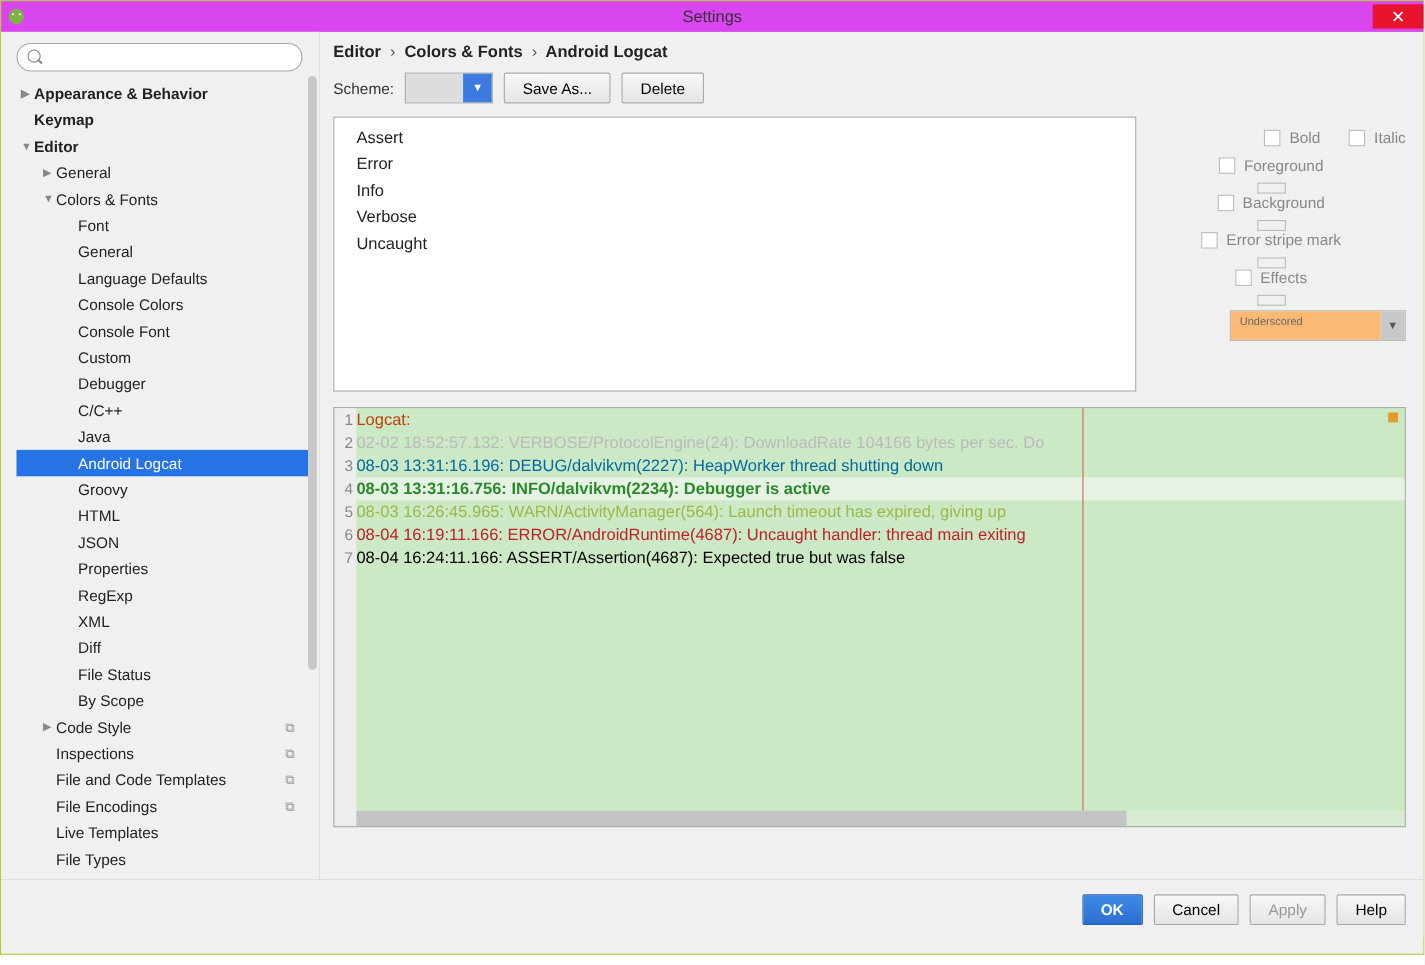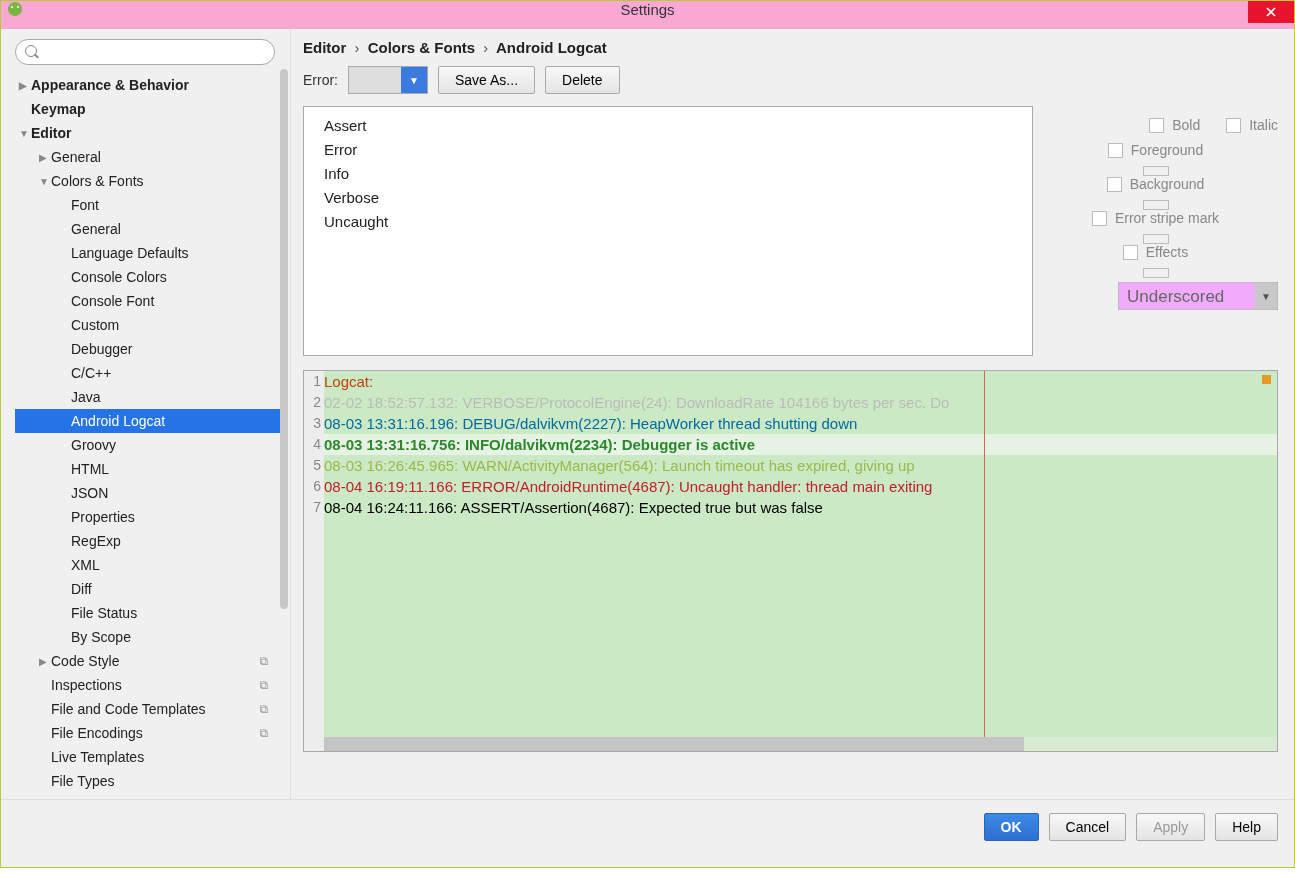--- a/index.html
+++ b/index.html
@@ -7,7 +7,7 @@
 
 .window { width: 1295px; height: 868px; border: 1px solid #b9c93b; background: #f0f0f0; }
 
-.titlebar { height: 28px; background: #f9a8d4; display: flex; align-items: flex-start; position: relative; }
+.titlebar { height: 28px; background: #d946ef; display: flex; align-items: center; position: relative; }
 .titlebar .app-icon { width: 16px; height: 16px; margin-left: 6px; }
 .titlebar .title { position: absolute; left: 50%; transform: translateX(-50%); color: #333; font-size: 15px; }
 .titlebar .close { width: 46px; height: 22px; background: #e8132c; margin-left: auto; display: flex; align-items:center; justify-content:center; color: #fff; font-size: 13px; cursor:pointer; }

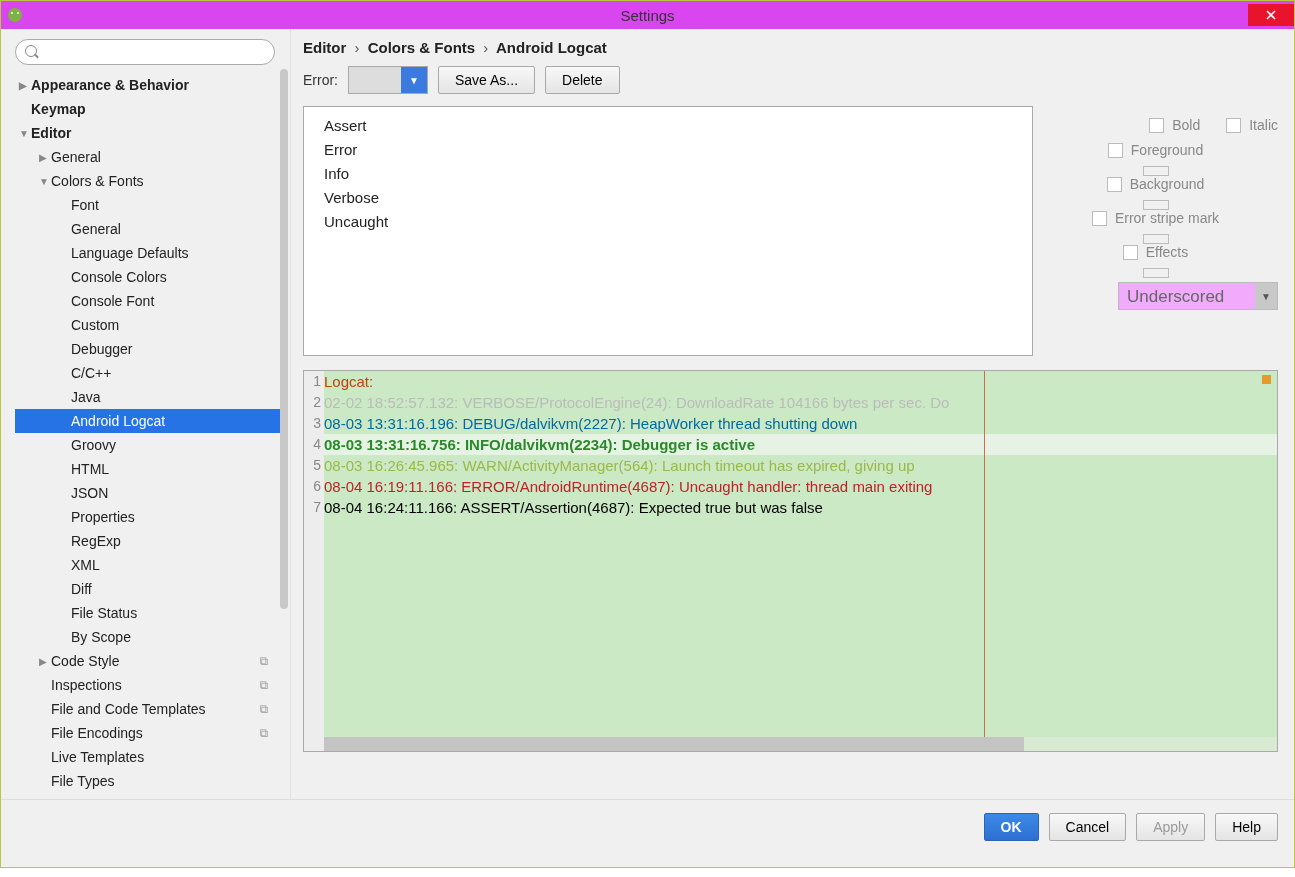--- a/index.html
+++ b/index.html
@@ -239,7 +239,7 @@
       </div>
 
       <div class="scheme-row">
-        <span class="scheme-label">Error:</span>
+        <span class="scheme-label">Scheme:</span>
         <div class="scheme-select">
           <div class="val"></div>
           <div class="dd">▼</div>

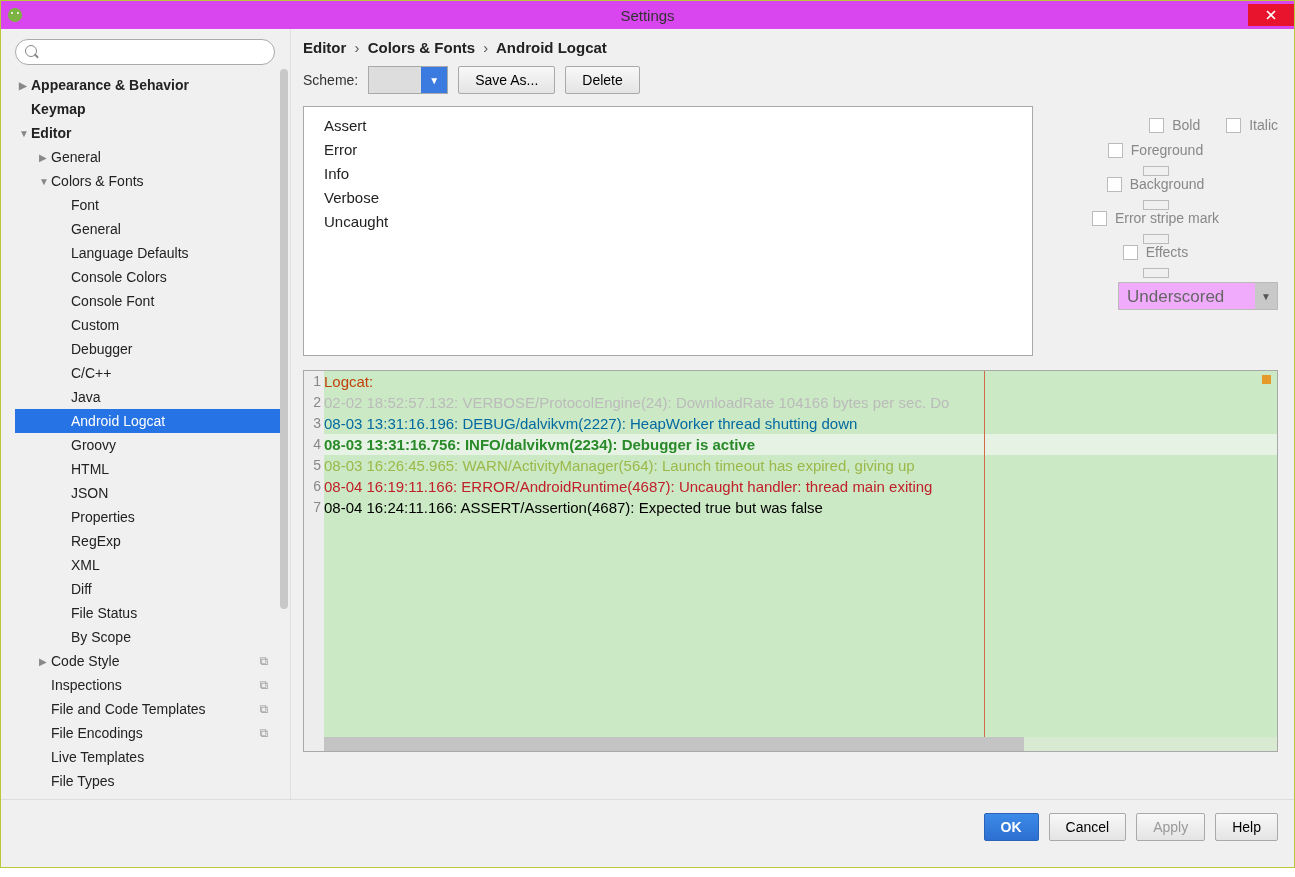--- a/index.html
+++ b/index.html
@@ -55,7 +55,7 @@
 .opt-label { text-align: center; }
 .fg-row { justify-content: space-between; padding-left: 0; flex-direction: column; }
 .eff-select { display:flex; border:1px solid #bbb; height:28px; width: 160px; margin-top:4px; margin-left:auto; }
-.eff-select .val2 { flex:1; background:#f0abfc; padding: 4px 8px; color:#666; font-size: 17px; }
+.eff-select .val2 { flex:1; background:#fdba74; padding: 4px 8px; color:#666; font-size: 10px; }
 .eff-select .dd2 { width: 22px; background:#c8c8c8; display:flex; align-items:center; justify-content:center; font-size:10px; color:#555; }
 
 .preview { margin-top: 14px; border: 1px solid #a9a9a9; height: 382px; background: #cbe9c4; font-family: "Consolas","Courier New",monospace; font-size: 15px; overflow: hidden; position: relative; }

